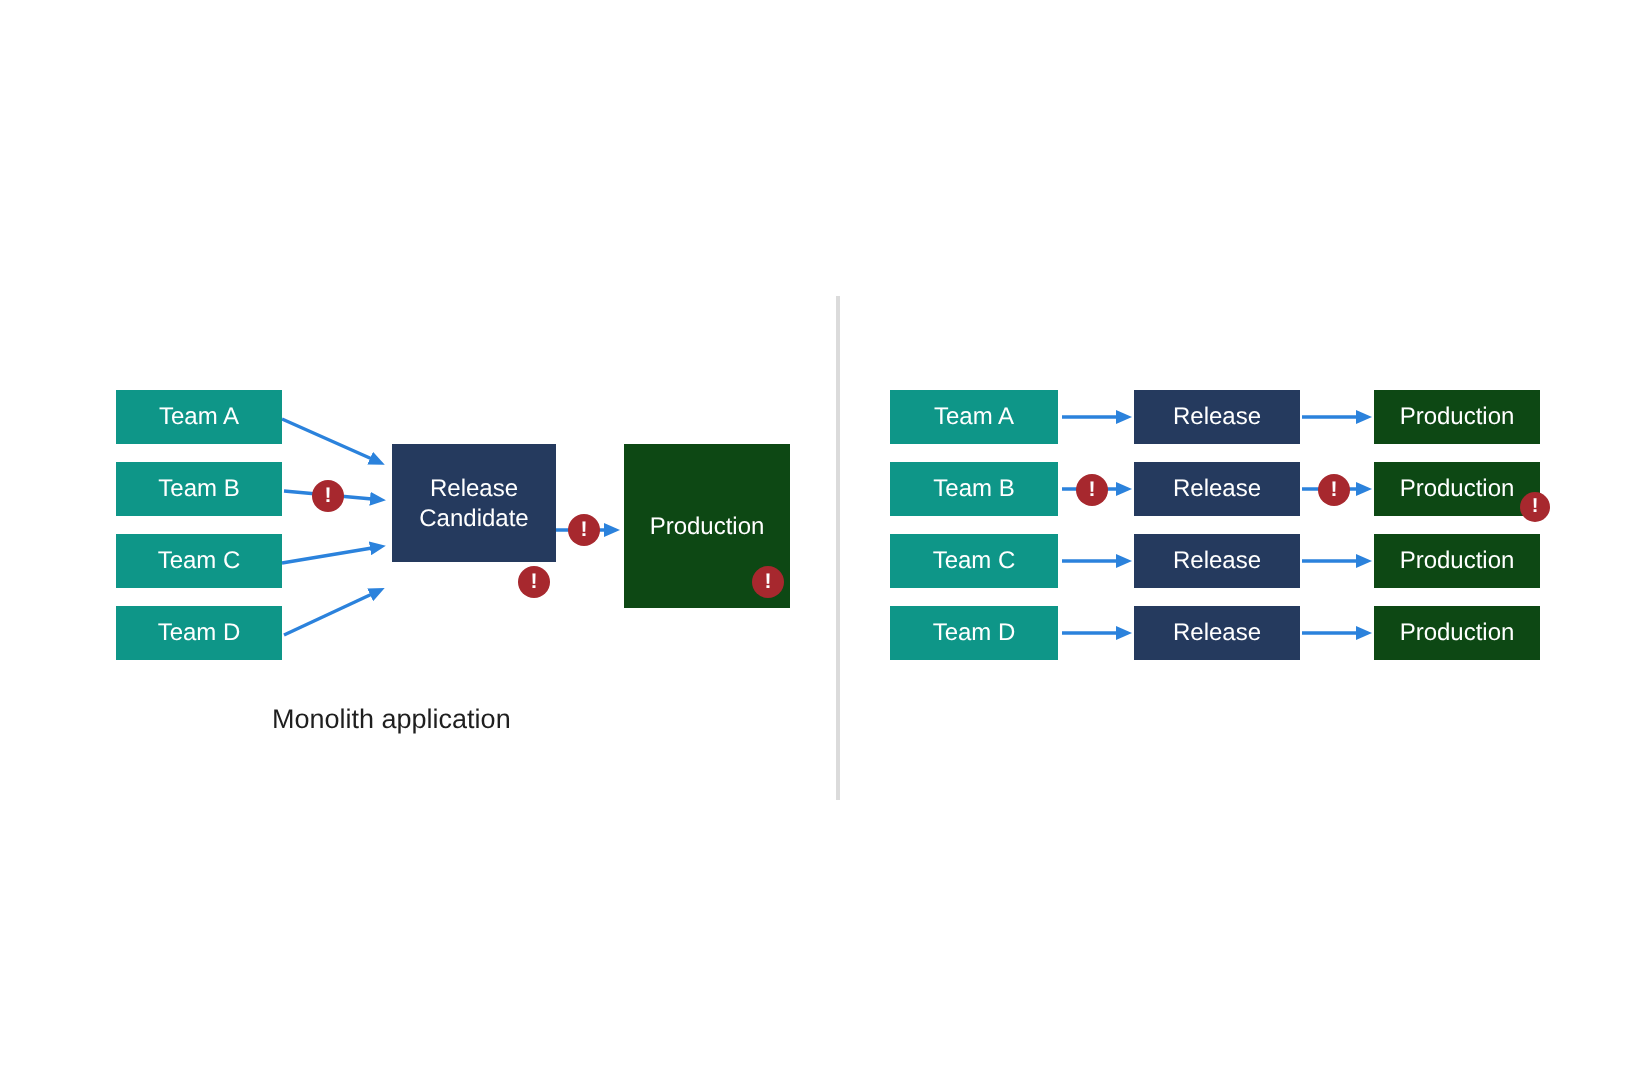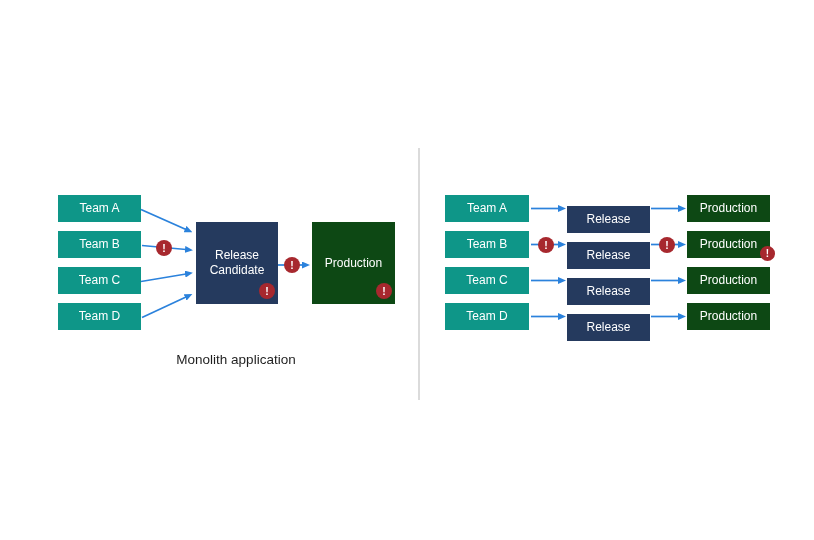--- a/index.html
+++ b/index.html
@@ -47,7 +47,7 @@
   .m-t0{left:58px;top:195px;} .m-t1{left:58px;top:231px;}
   .m-t2{left:58px;top:267px;} .m-t3{left:58px;top:303px;}
   
-  .s-team{left:445px;width:84px;} .s-rel{left:567px;margin-top:11px;} .s-prod{left:687px;}
+  .s-team{left:445px;width:84px;} .s-rel{left:567px;} .s-prod{left:687px;}
   .row0{top:195px;} .row1{top:231px;} .row2{top:267px;} .row3{top:303px;}
 </style>
 </head>

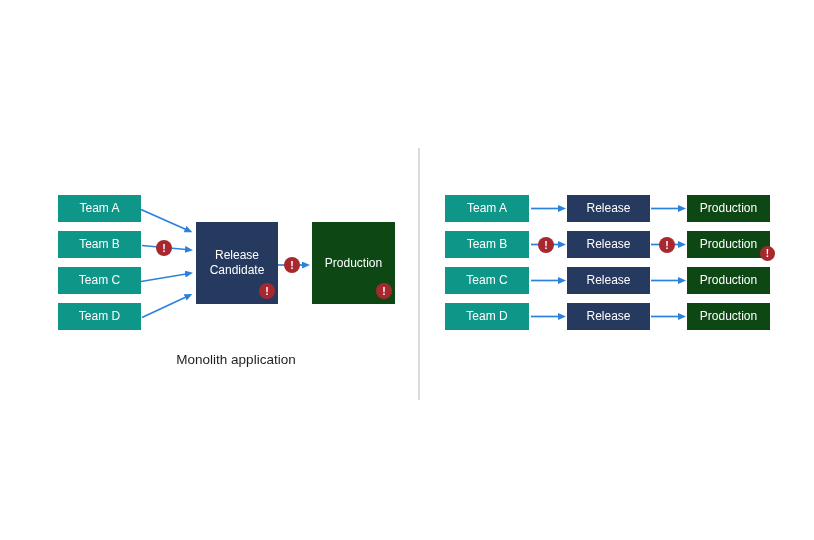--- a/index.html
+++ b/index.html
@@ -28,7 +28,7 @@
   .team{background:var(--team-teal);width:83px;height:27px;}
   .release-sm{background:var(--release-navy);width:83px;height:27px;}
   .production-sm{background:var(--production-green);width:83px;height:27px;}
-  .release-lg{background:var(--release-navy);left:196px;top:222px;width:82px;height:82px;}
+  .release-lg{background:var(--release-navy);left:196px;top:222px;width:82px;height:59px;}
   .production-lg{background:var(--production-green);left:312px;top:222px;width:83px;height:82px;}
   .badge{
     position:absolute;width:16px;height:16px;border-radius:50%;

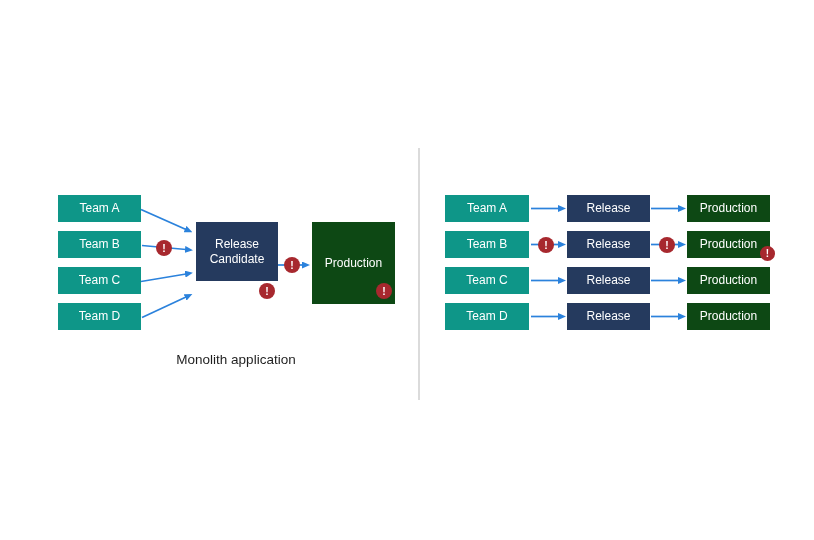--- a/index.html
+++ b/index.html
@@ -36,7 +36,7 @@
     line-height:16px;text-align:center;z-index:3;
   }
   .caption{
-    position:absolute;top:352px;width:200px;text-align:center;
+    position:absolute;top:352px;width:200px;
     color:var(--caption-text);font-size:13.5px;z-index:2;
   }
   .divider{

